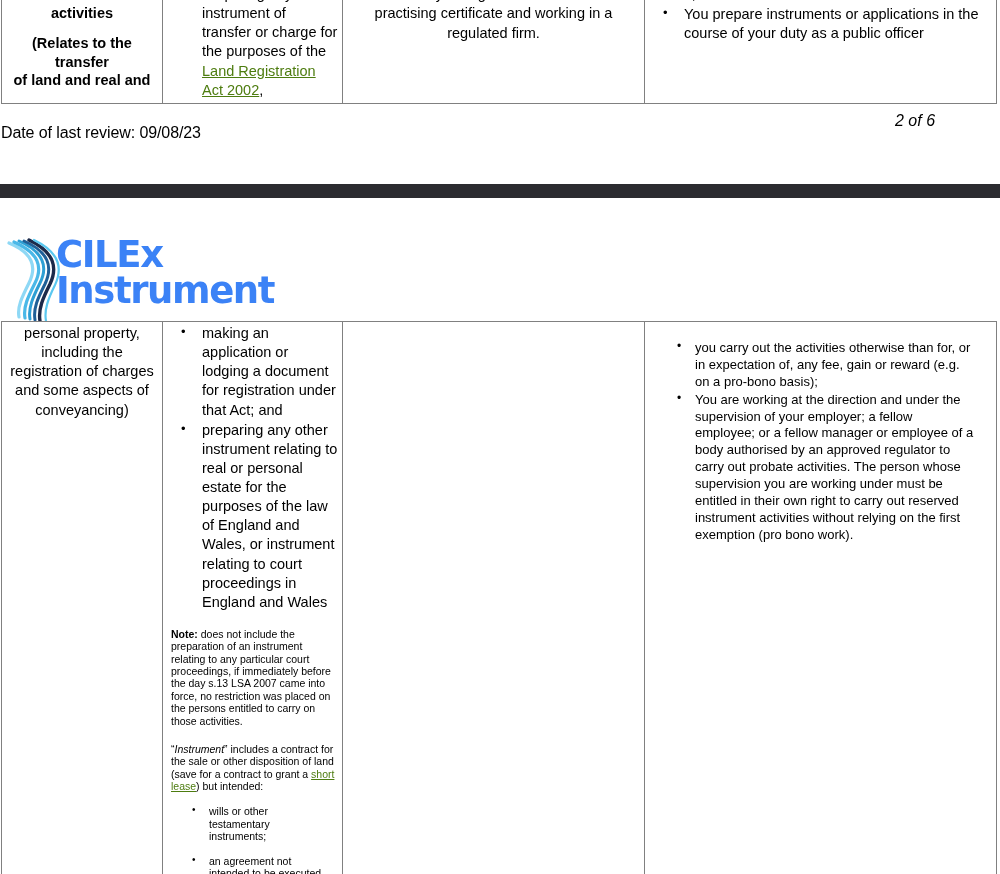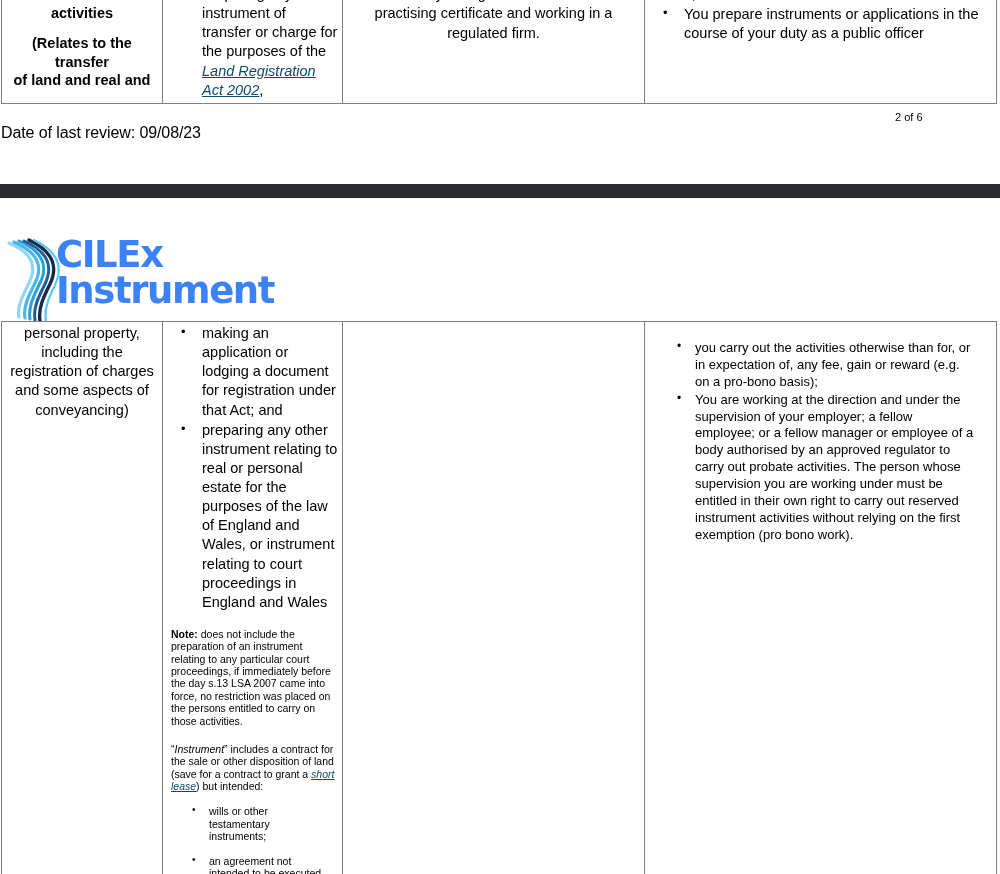--- a/index.html
+++ b/index.html
@@ -86,9 +86,8 @@
   }
 
   a.doclink {
-    color: #0c4a6e;
+    color: #4d7c0f;
     text-decoration: underline;
-    font-style: italic;
   }
 
   

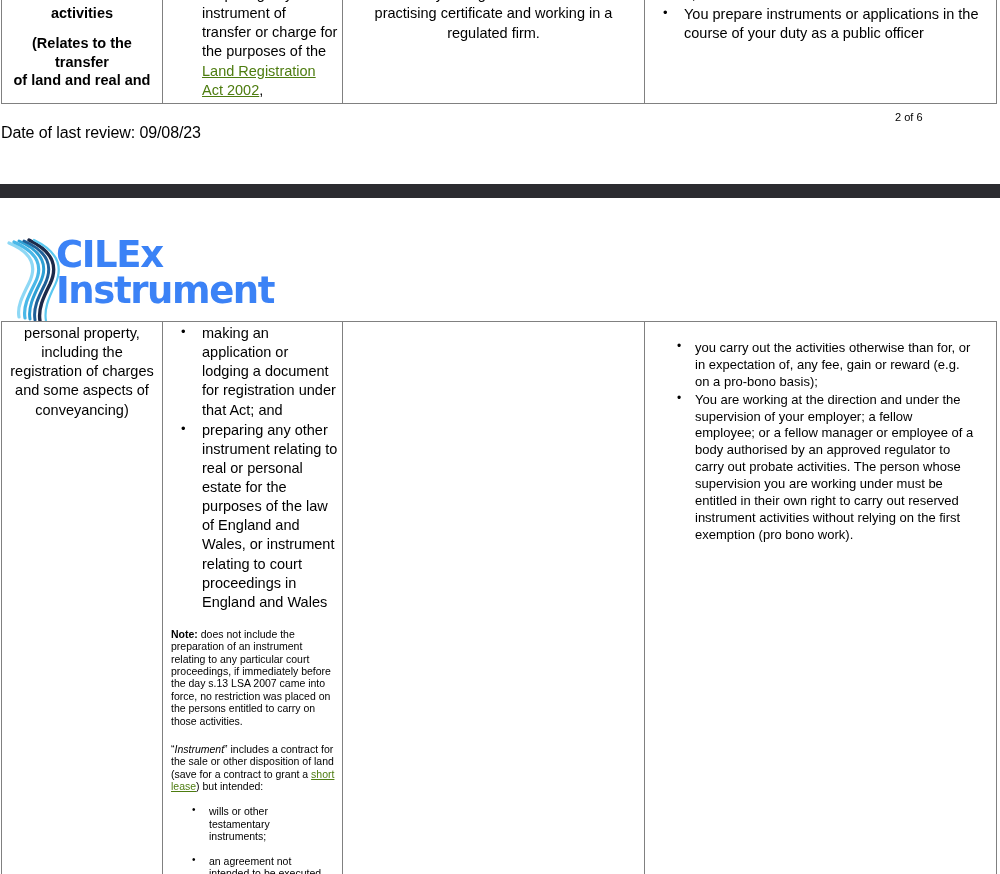--- a/index.html
+++ b/index.html
@@ -103,8 +103,9 @@
     position: absolute;
     left: 895px;
     top: 111px;
-    font-size: 11px;
+    font-size: 16px;
     line-height: 1.2;
+    font-style: italic;
   }
 
   

